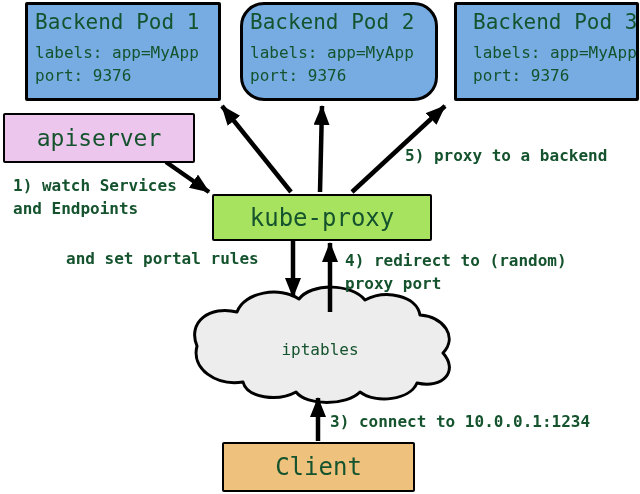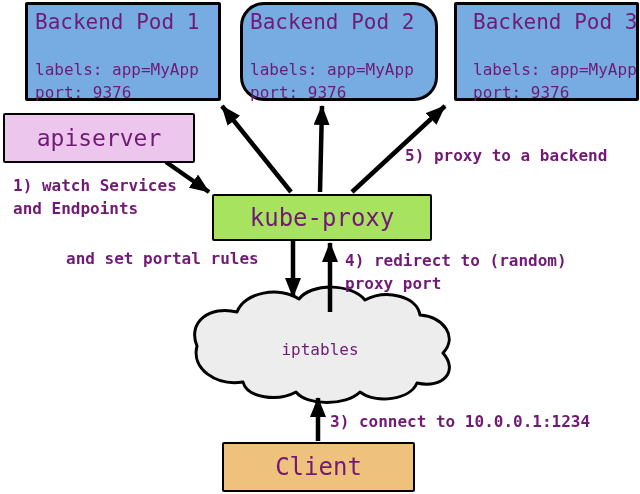--- a/index.html
+++ b/index.html
@@ -9,7 +9,7 @@
     height: 494px;
     background: var(--background, #ffffff);
     font-family: "DejaVu Sans Mono", monospace;
-    color: #701a75;
+    color: #14532d;
     overflow: hidden;
   }
   .layer-svg {

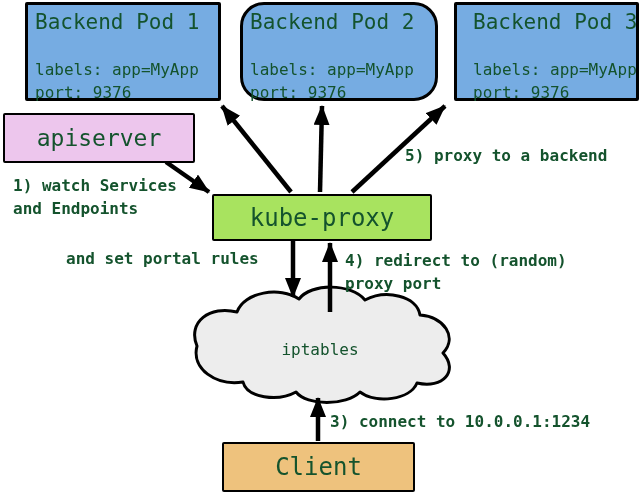--- a/index.html
+++ b/index.html
@@ -38,7 +38,7 @@
     line-height: 23px;
     white-space: nowrap;
   }
-  .pod-line.first { margin-top: 20px; }
+  .pod-line.first { margin-top: 3px; }
   .label-box {
     display: flex;
     align-items: center;

